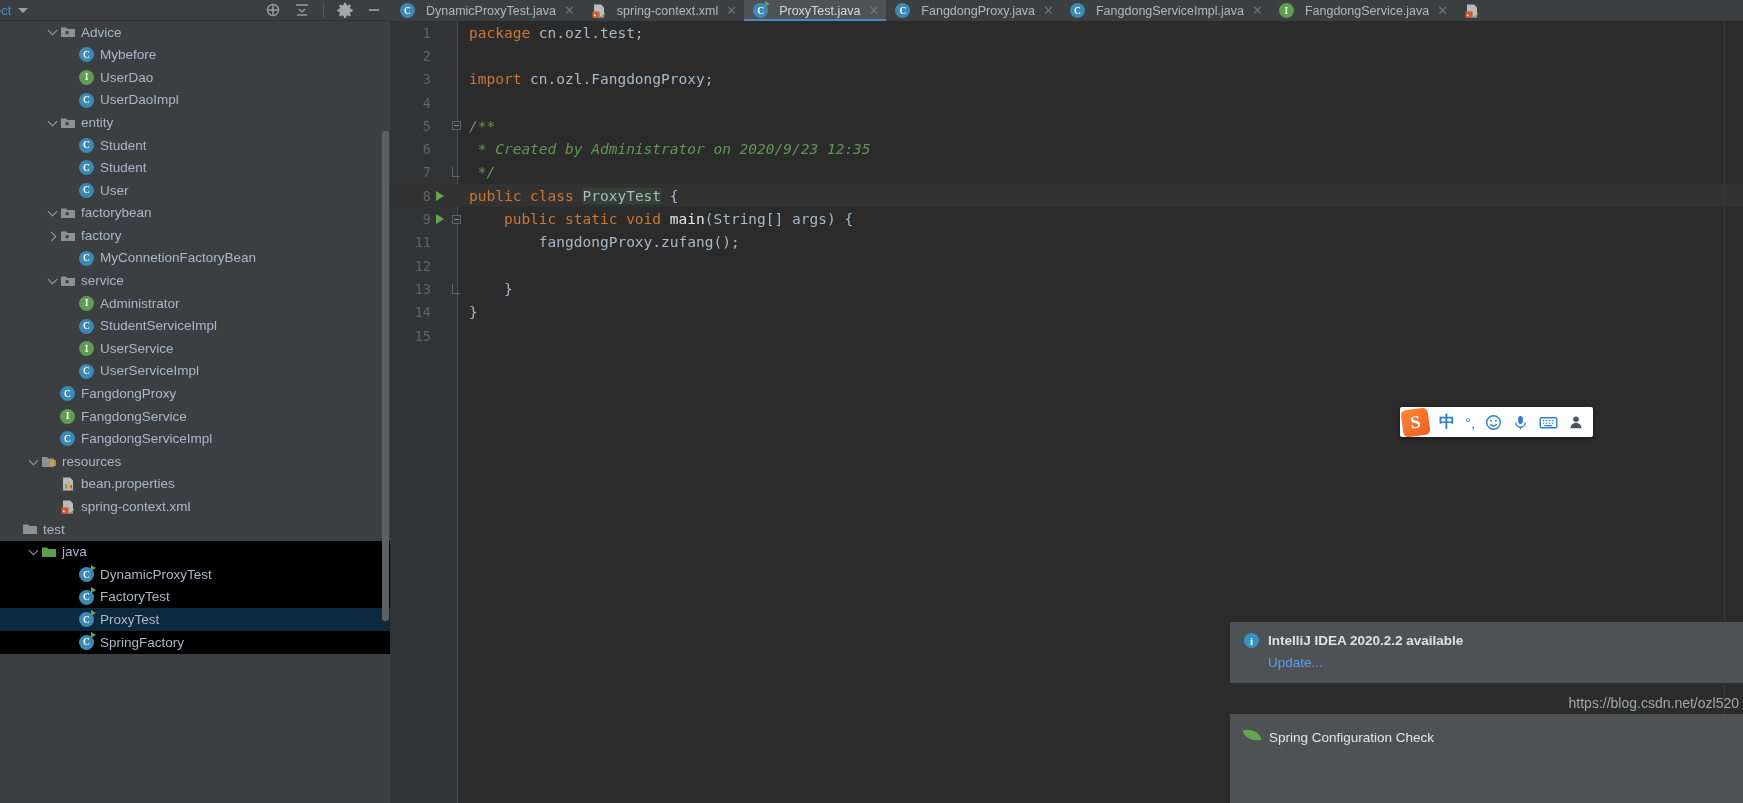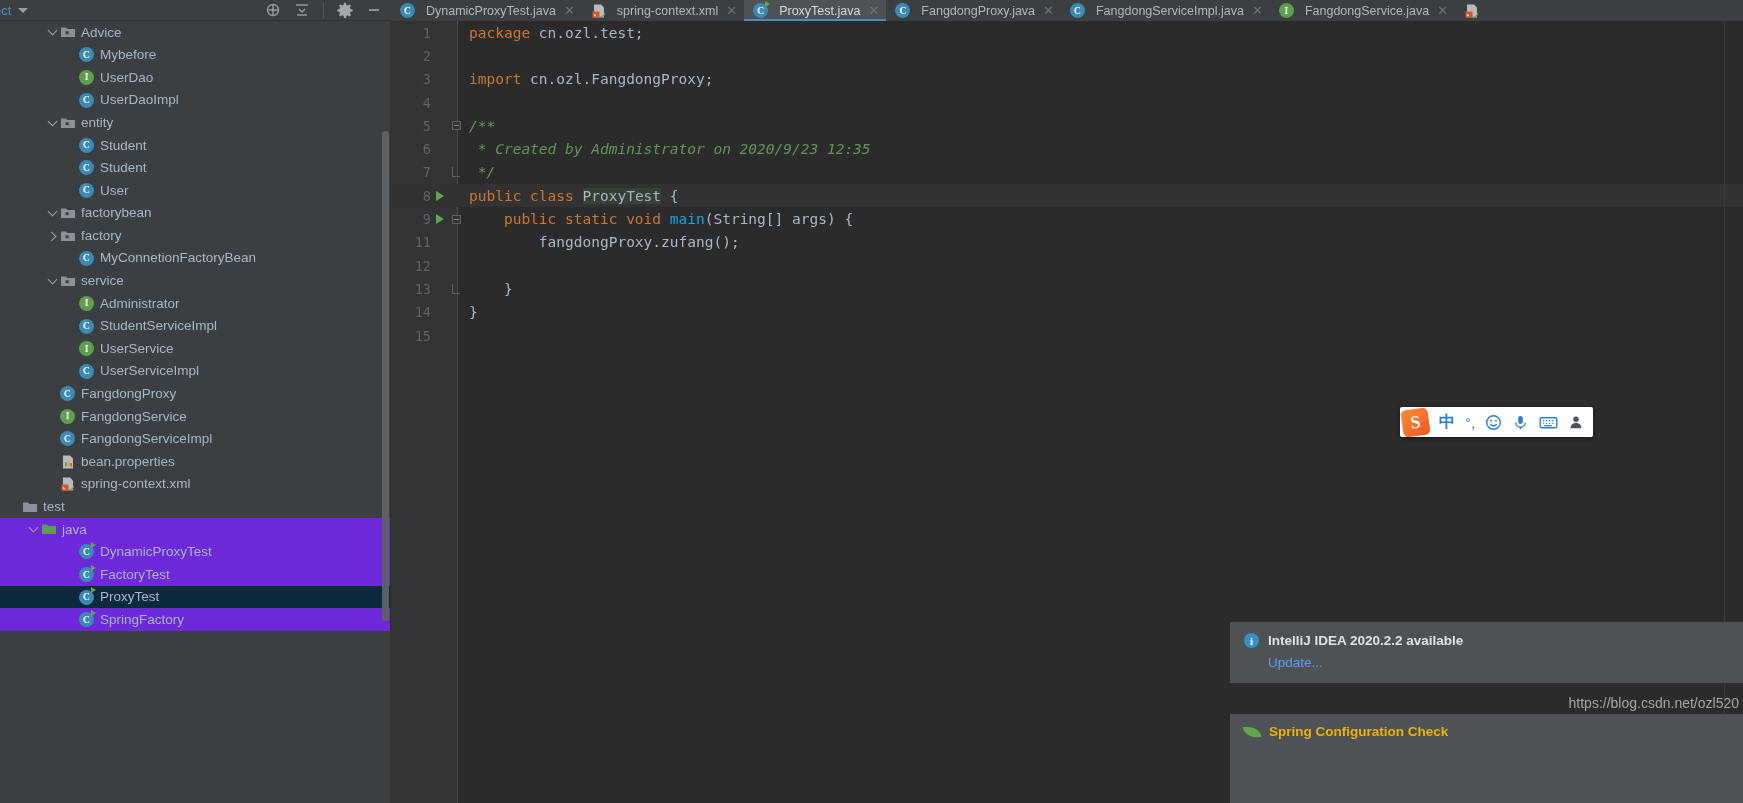--- a/index.html
+++ b/index.html
@@ -127,7 +127,7 @@
 
   .kw { color: #cc7832; }
   .cmt { color: #629755; font-style: italic; }
-  .mth { color: #0ea5e9; }
+  .mth { color: #e5e5e5; }
   .cls-hl { background: #344134; }
   .plain { color: #a9b7c6; }
   .ed-right-line { position:absolute; right: 18px; top: 0; bottom: 0; width:1px; background:#3a3a3a; }

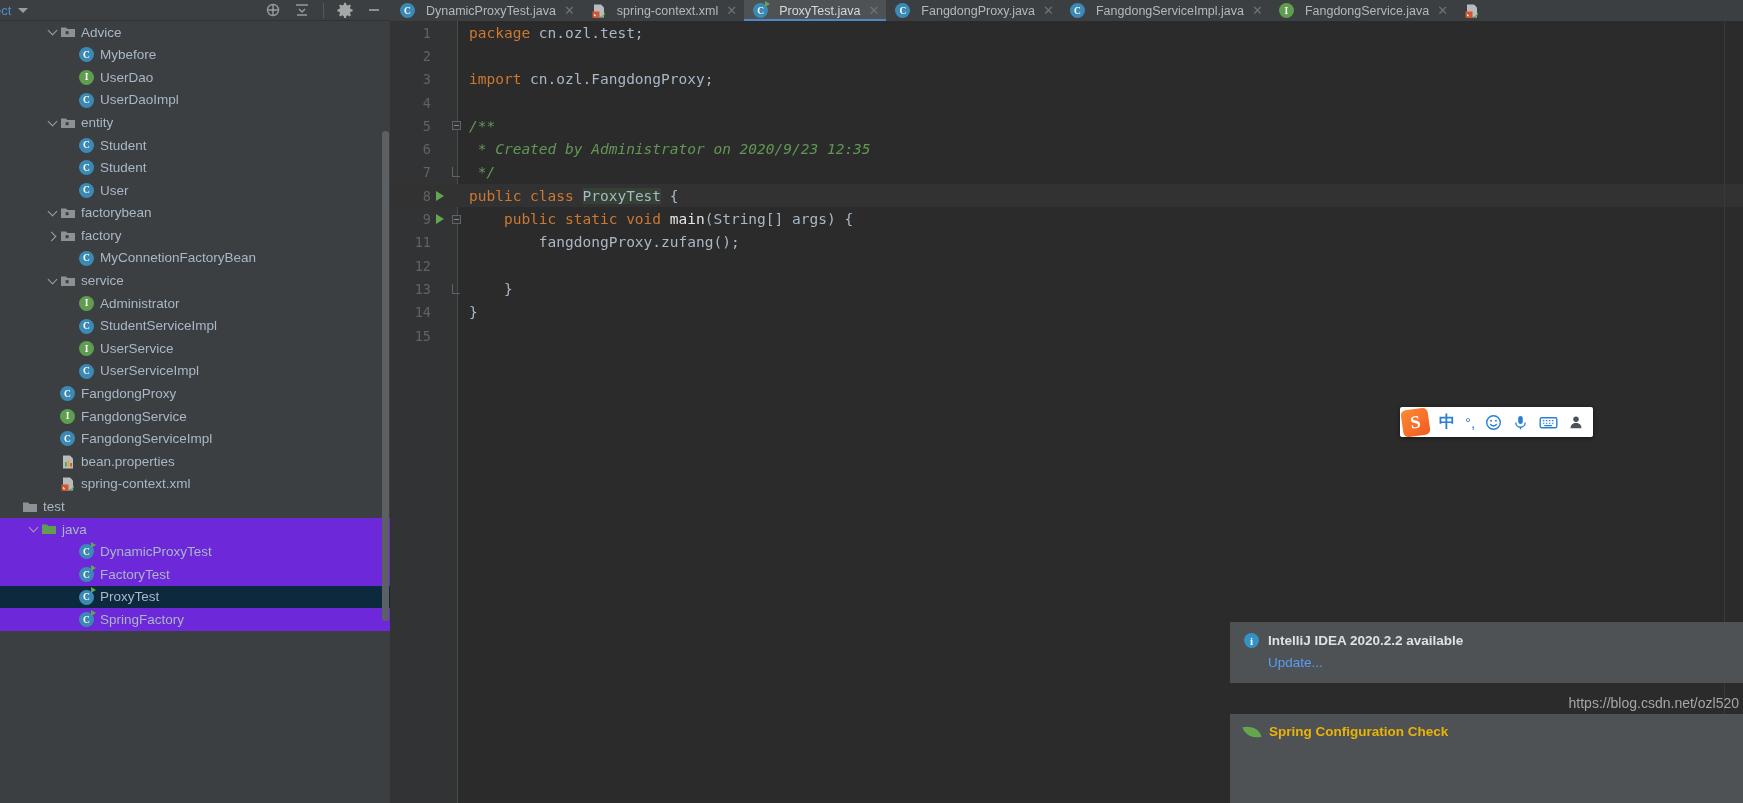--- a/index.html
+++ b/index.html
@@ -436,6 +436,15 @@
               <span class="badge c">C</span>
             </span>
             <span class="lbl">FangdongServiceImpl</span>
+          </div>
+          <div class="row">
+            <span style="width:27px;flex:0 0 27px"></span>
+            <span class="twisty open"></span>
+            <span class="ico"><svg viewBox="0 0 16 16" width="16" height="16">
+                <path d="M1 3h5l1.3 1.5H13v8.5H1z" fill="#8b9196"></path>
+                <path d="M9 7h6M9 9h6M9 11h6" stroke="#e0a33b" stroke-width="1.5"></path>
+              </svg></span>
+            <span class="lbl">resources</span>
           </div>
           <div class="row">
             <span style="width:46px;flex:0 0 46px"></span>

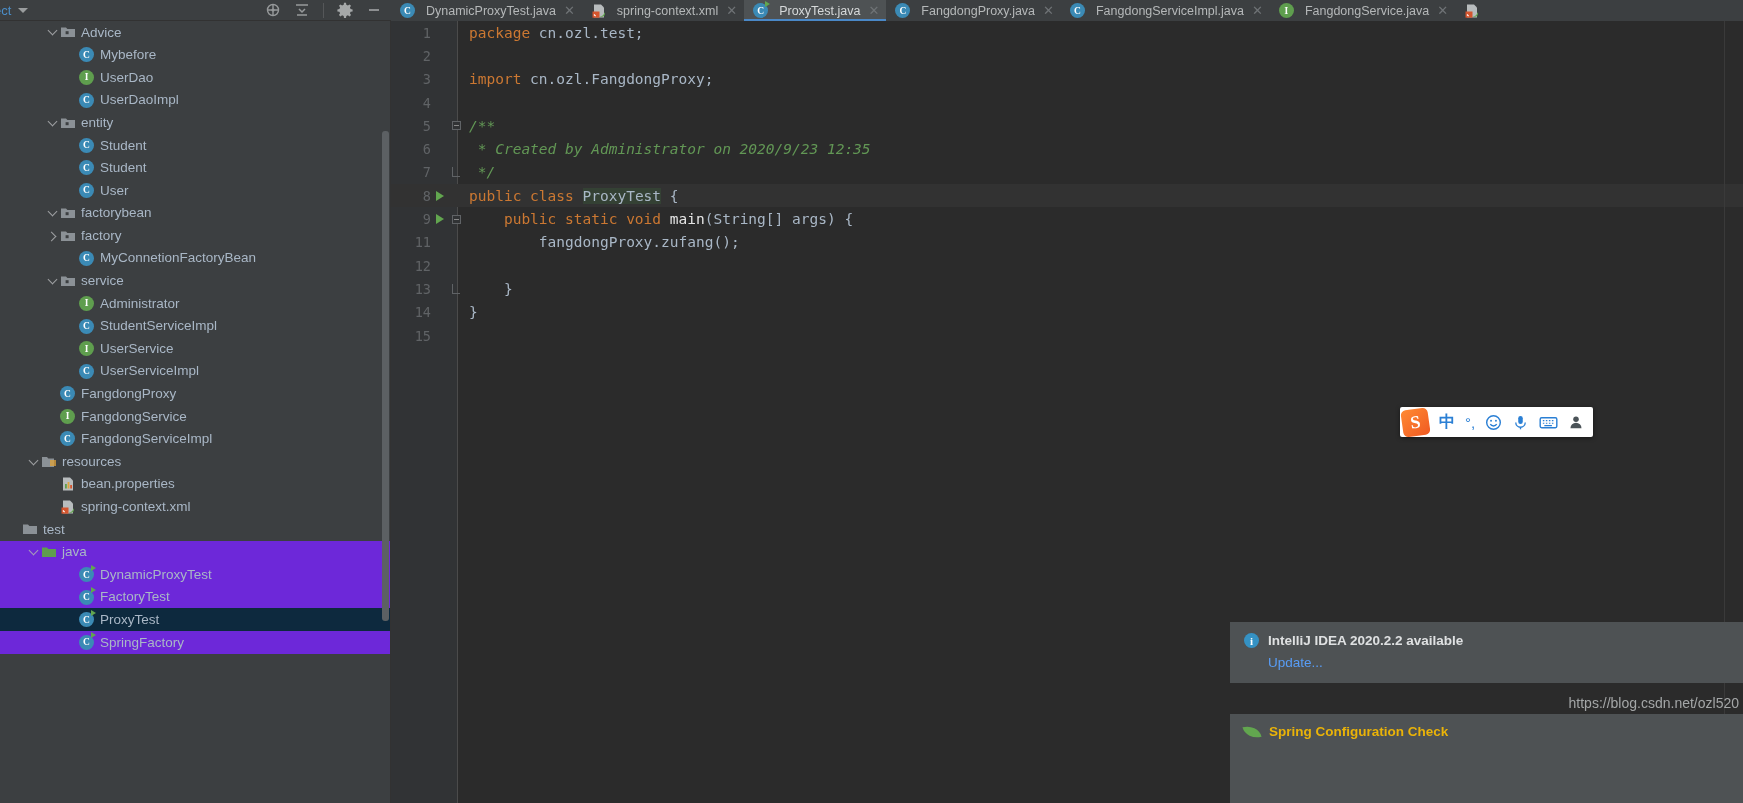--- a/index.html
+++ b/index.html
@@ -59,7 +59,7 @@
     color: #a9b7c6; font-size: 13.5px; white-space: nowrap; position: relative;
   }
   .row.sel-blue { background: #0d293e; }
-  .row.mod-test { background: #6d28d9; }
+  .row.mod-test { background: #000000; }
   .twisty {
     width: 14px; height: 14px; flex: 0 0 14px; position: relative; opacity: .85;
   }

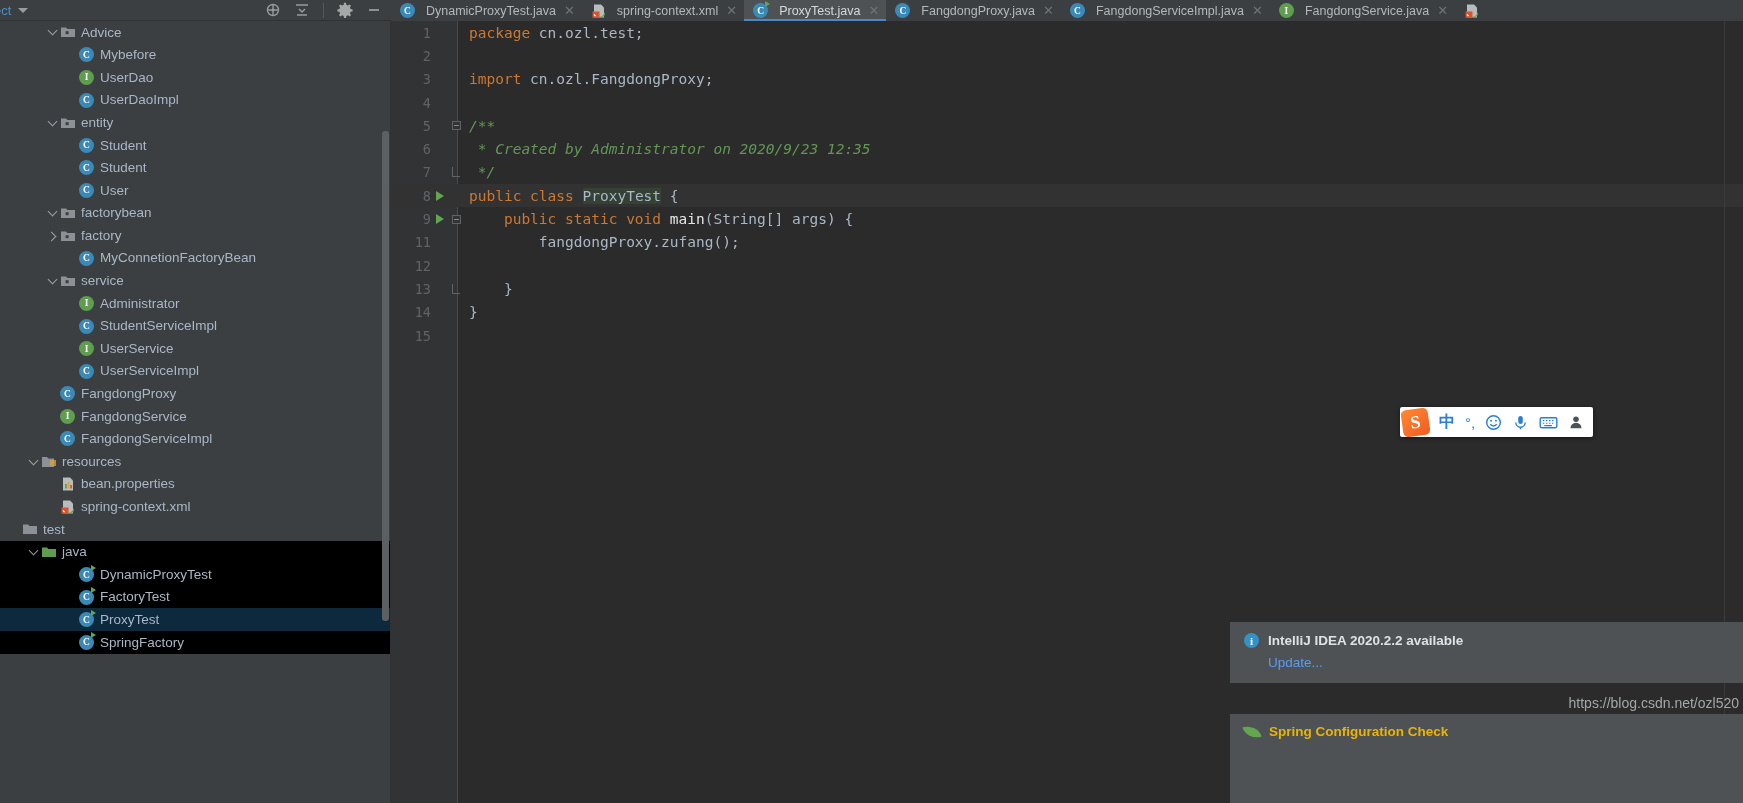--- a/index.html
+++ b/index.html
@@ -166,7 +166,7 @@
     background: #4e5254; padding: 10px 14px;
   }
   .notif2-row { display:flex; align-items:center; gap: 9px; }
-  .notif2-title { color:#eab308; font-size:13.5px; font-weight:bold; }
+  .notif2-title { color:#e5e5e5; font-size:13.5px; font-weight:normal;margin-top:6px; }
   .leaf {
     width:16px; height:14px; background:#62a64f;
     border-radius: 0 100% 0 100%; transform: rotate(-15deg);

